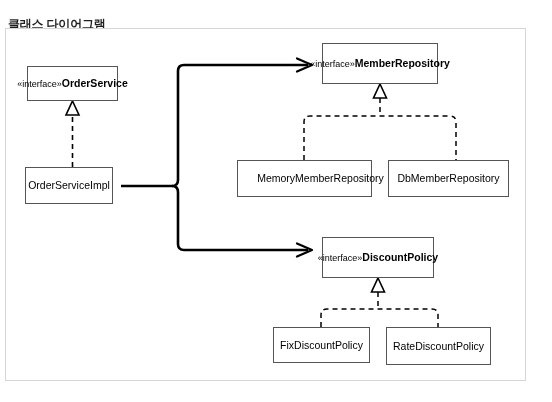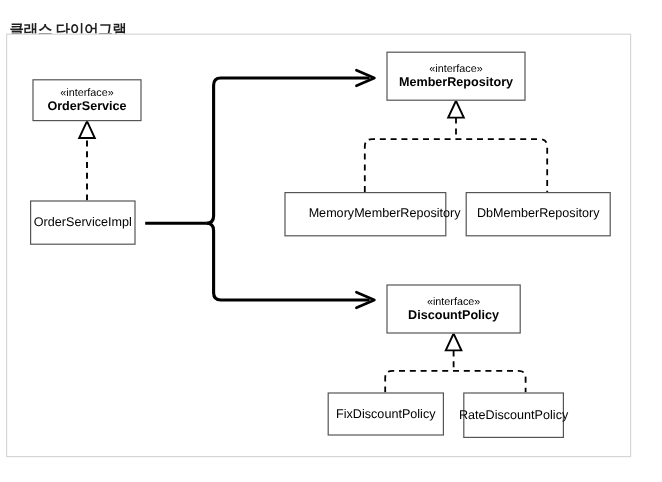--- a/index.html
+++ b/index.html
@@ -48,7 +48,7 @@
     border: 1px solid #555555;
     box-sizing: border-box;
     display: flex;
-    flex-direction: column;
+    flex-direction: row;
     align-items: center;
     justify-content: center;
     color: #000000;

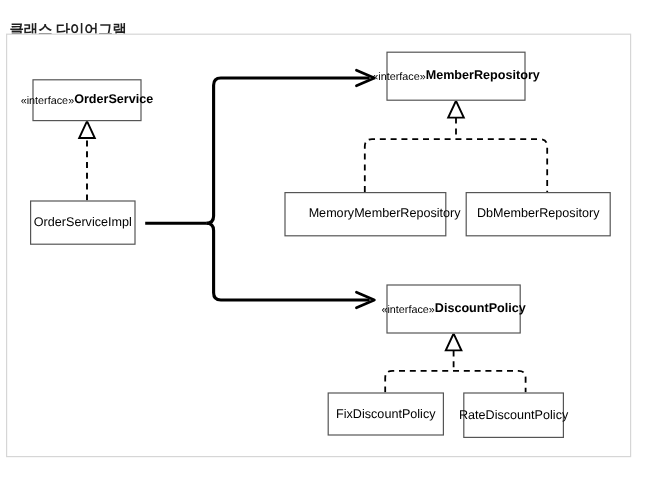--- a/index.html
+++ b/index.html
@@ -79,7 +79,7 @@
   #box-db-member-repo     { left: 388px; top: 160px; width: 121px; height: 37px; }
   #box-discount-policy    { left: 322px; top: 237px; width: 112px; height: 41px; }
   #box-fix-discount       { left: 273px; top: 327px; width: 97px;  height: 36px; }
-  #box-rate-discount      { left: 386px; top: 327px; width: 84px; height: 38px; }
+  #box-rate-discount      { left: 386px; top: 327px; width: 105px; height: 38px; }
 </style>
 </head>
 <body>

